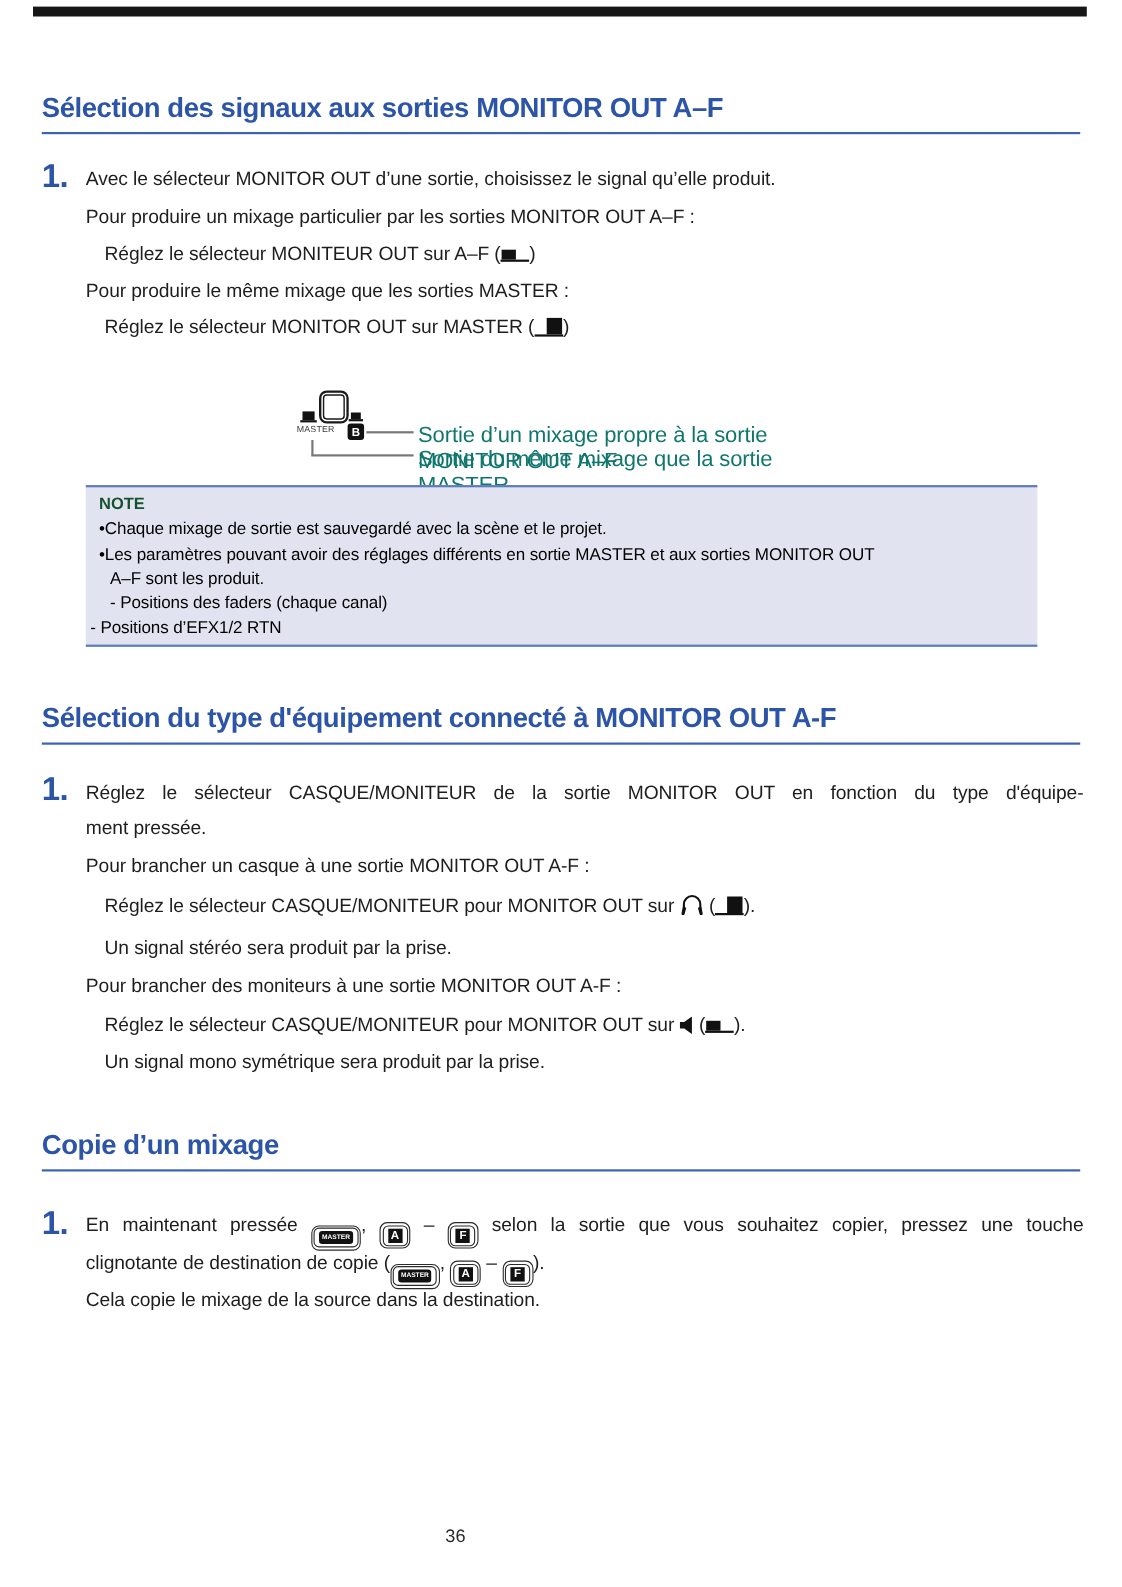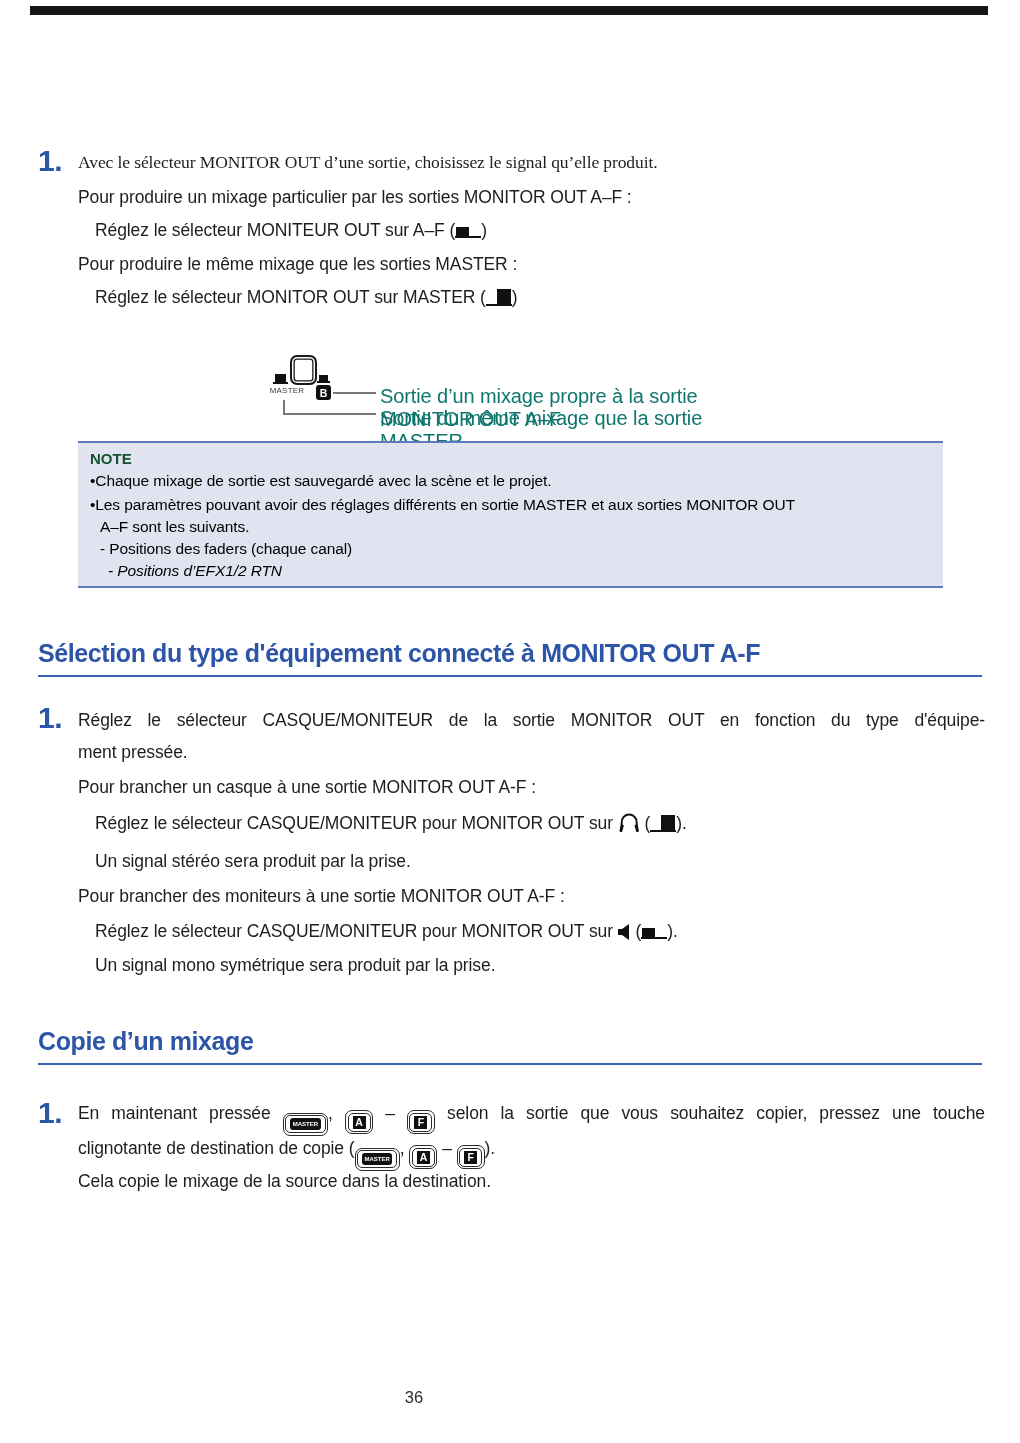--- a/index.html
+++ b/index.html
@@ -60,6 +60,7 @@
 
   <div class="abs headerbar"></div>
 
+  <div class="abs h-title" style="top:84px;">Sélection des signaux aux sorties MONITOR OUT A–F</div>
 
   <div class="abs stepnum" style="left:38px;top:146px;">1.</div>
   <div class="abs line" style="left:78px;top:152px;font-family:Liberation Serif, serif;">Avec le sélecteur MONITOR OUT d’une sortie, choisissez le signal qu’elle produit.</div>

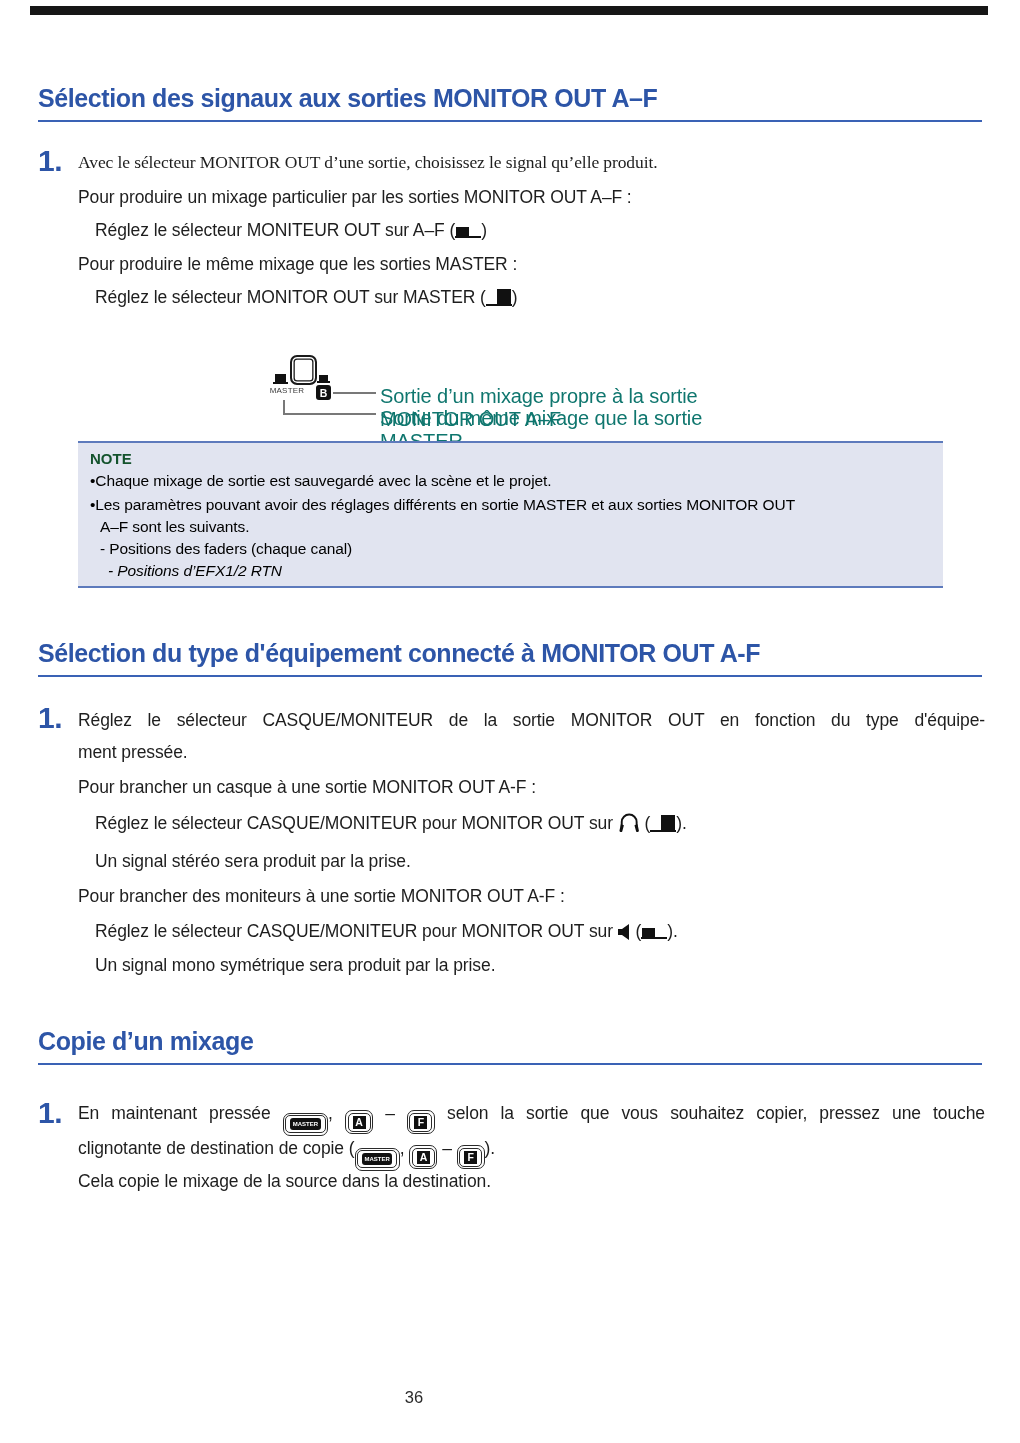--- a/index.html
+++ b/index.html
@@ -63,7 +63,7 @@
   <div class="abs h-title" style="top:84px;">Sélection des signaux aux sorties MONITOR OUT A–F</div>
 
   <div class="abs stepnum" style="left:38px;top:146px;">1.</div>
-  <div class="abs line" style="left:78px;top:152px;font-family:Liberation Serif, serif;">Avec le sélecteur MONITOR OUT d’une sortie, choisissez le signal qu’elle produit.</div>
+  <div class="abs line" style="left:78px;top:152px;">Avec le sélecteur MONITOR OUT d’une sortie, choisissez le signal qu’elle produit.</div>
   <div class="abs line" style="left:78px;top:187px;">Pour produire un mixage particulier par les sorties MONITOR OUT A–F :</div>
   <div class="abs line" style="left:95px;top:220px;"><span>Réglez le sélecteur MONITEUR OUT sur A–F (</span><span class="sw sw-down"></span><span>)</span></div>
   <div class="abs line" style="left:78px;top:254px;">Pour produire le même mixage que les sorties MASTER :</div>

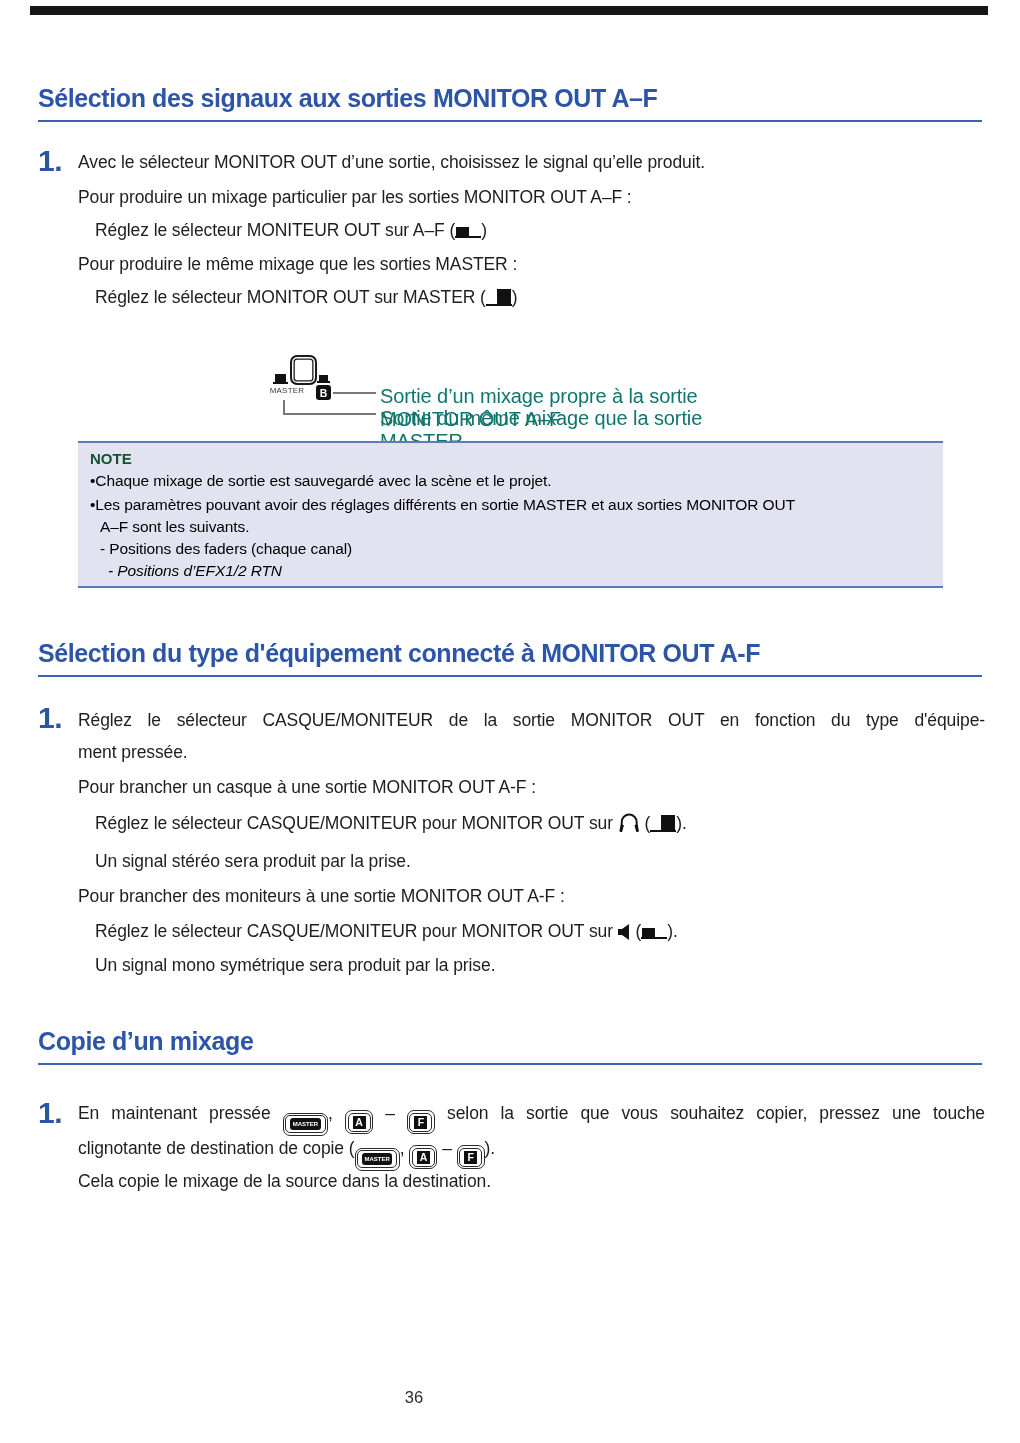--- a/index.html
+++ b/index.html
@@ -88,7 +88,7 @@
     <div class="abs note-title">NOTE</div>
     <div class="abs note-line" style="left:12px;top:29px;">•Chaque mixage de sortie est sauvegardé avec la scène et le projet.</div>
     <div class="abs note-line" style="left:12px;top:53px;">•Les paramètres pouvant avoir des réglages différents en sortie MASTER et aux sorties MONITOR OUT</div>
-    <div class="abs note-line" style="left:22px;top:75px;">A–F sont les suivants.</div>
+    <div class="abs note-line" style="left:22px;top:75px;">A–F sont les produit.</div>
     <div class="abs note-line" style="left:22px;top:97px;">- Positions des faders (chaque canal)</div>
     <div class="abs note-line" style="left:30px;top:119px;font-style:italic;">- Positions d’EFX1/2 RTN</div>
   </div>

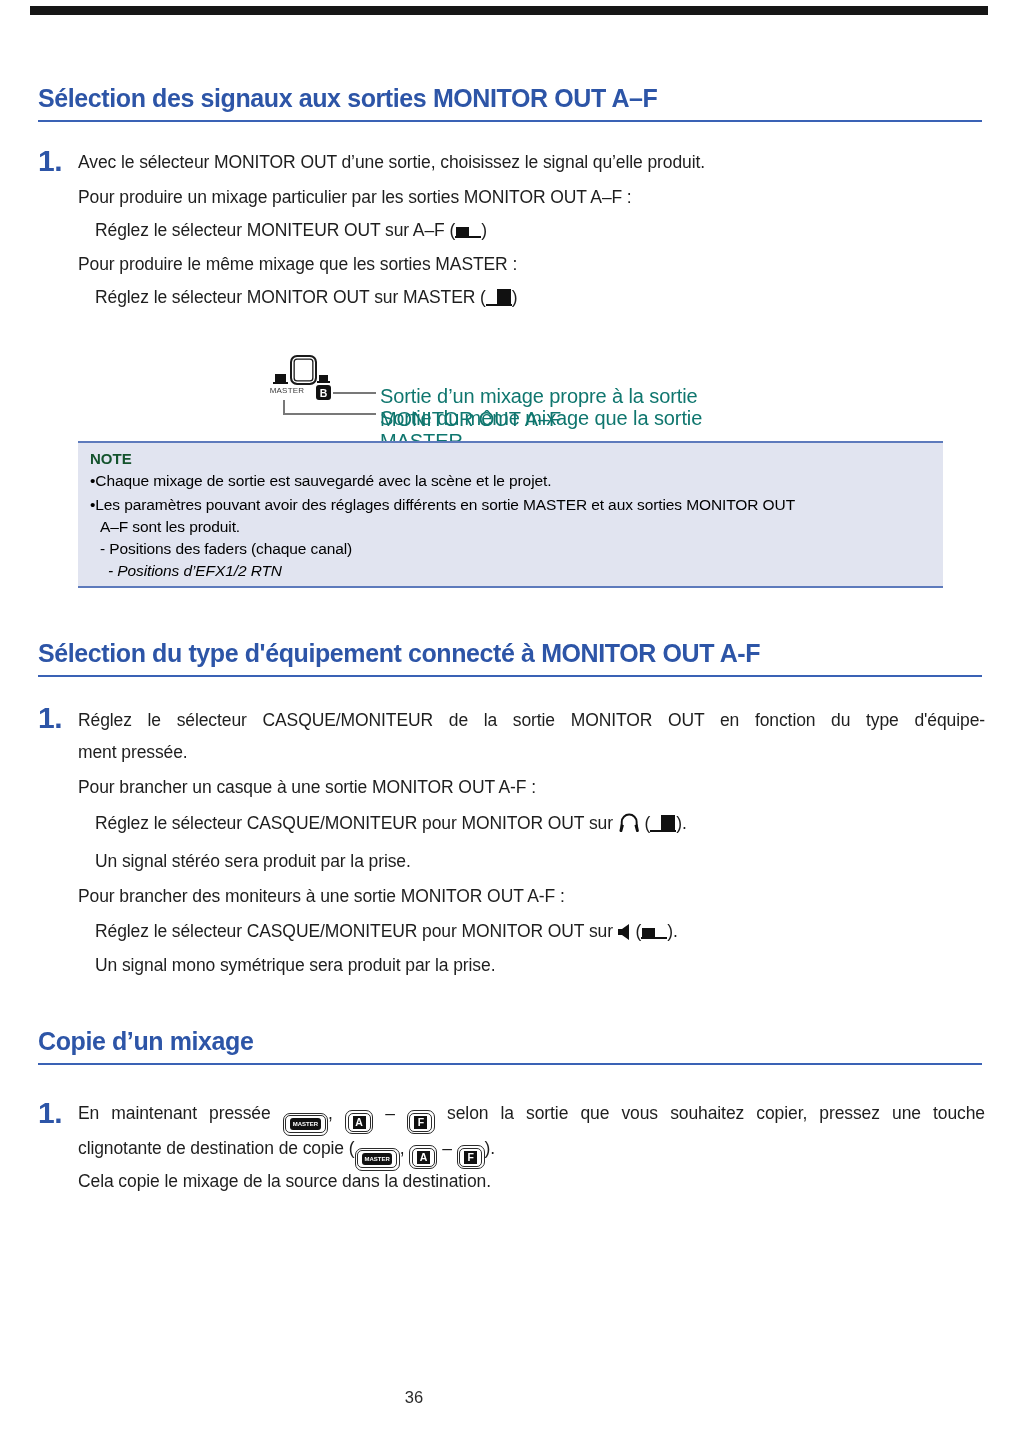--- a/index.html
+++ b/index.html
@@ -90,7 +90,7 @@
     <div class="abs note-line" style="left:12px;top:53px;">•Les paramètres pouvant avoir des réglages différents en sortie MASTER et aux sorties MONITOR OUT</div>
     <div class="abs note-line" style="left:22px;top:75px;">A–F sont les produit.</div>
     <div class="abs note-line" style="left:22px;top:97px;">- Positions des faders (chaque canal)</div>
-    <div class="abs note-line" style="left:30px;top:119px;font-style:italic;">- Positions d’EFX1/2 RTN</div>
+    <div class="abs note-line" style="left:4px;top:119px;">- Positions d’EFX1/2 RTN</div>
   </div>
 
   <div class="abs h-title" style="top:639px;">Sélection du type d'équipement connecté à MONITOR OUT A-F</div>

